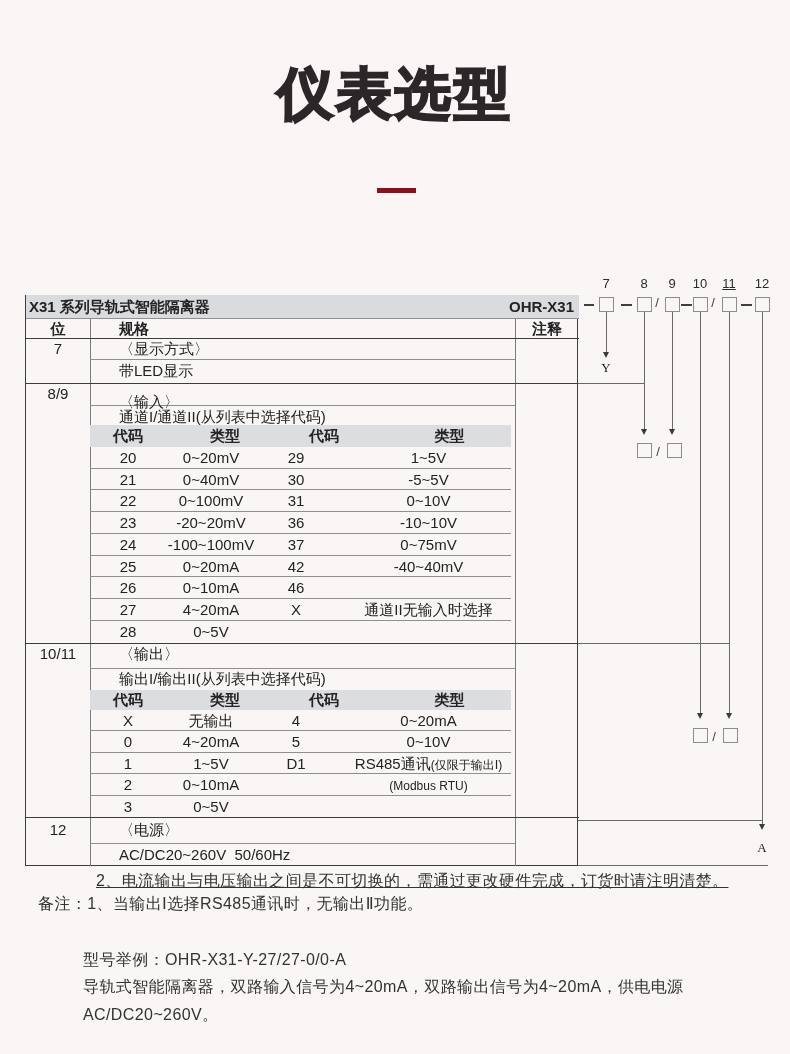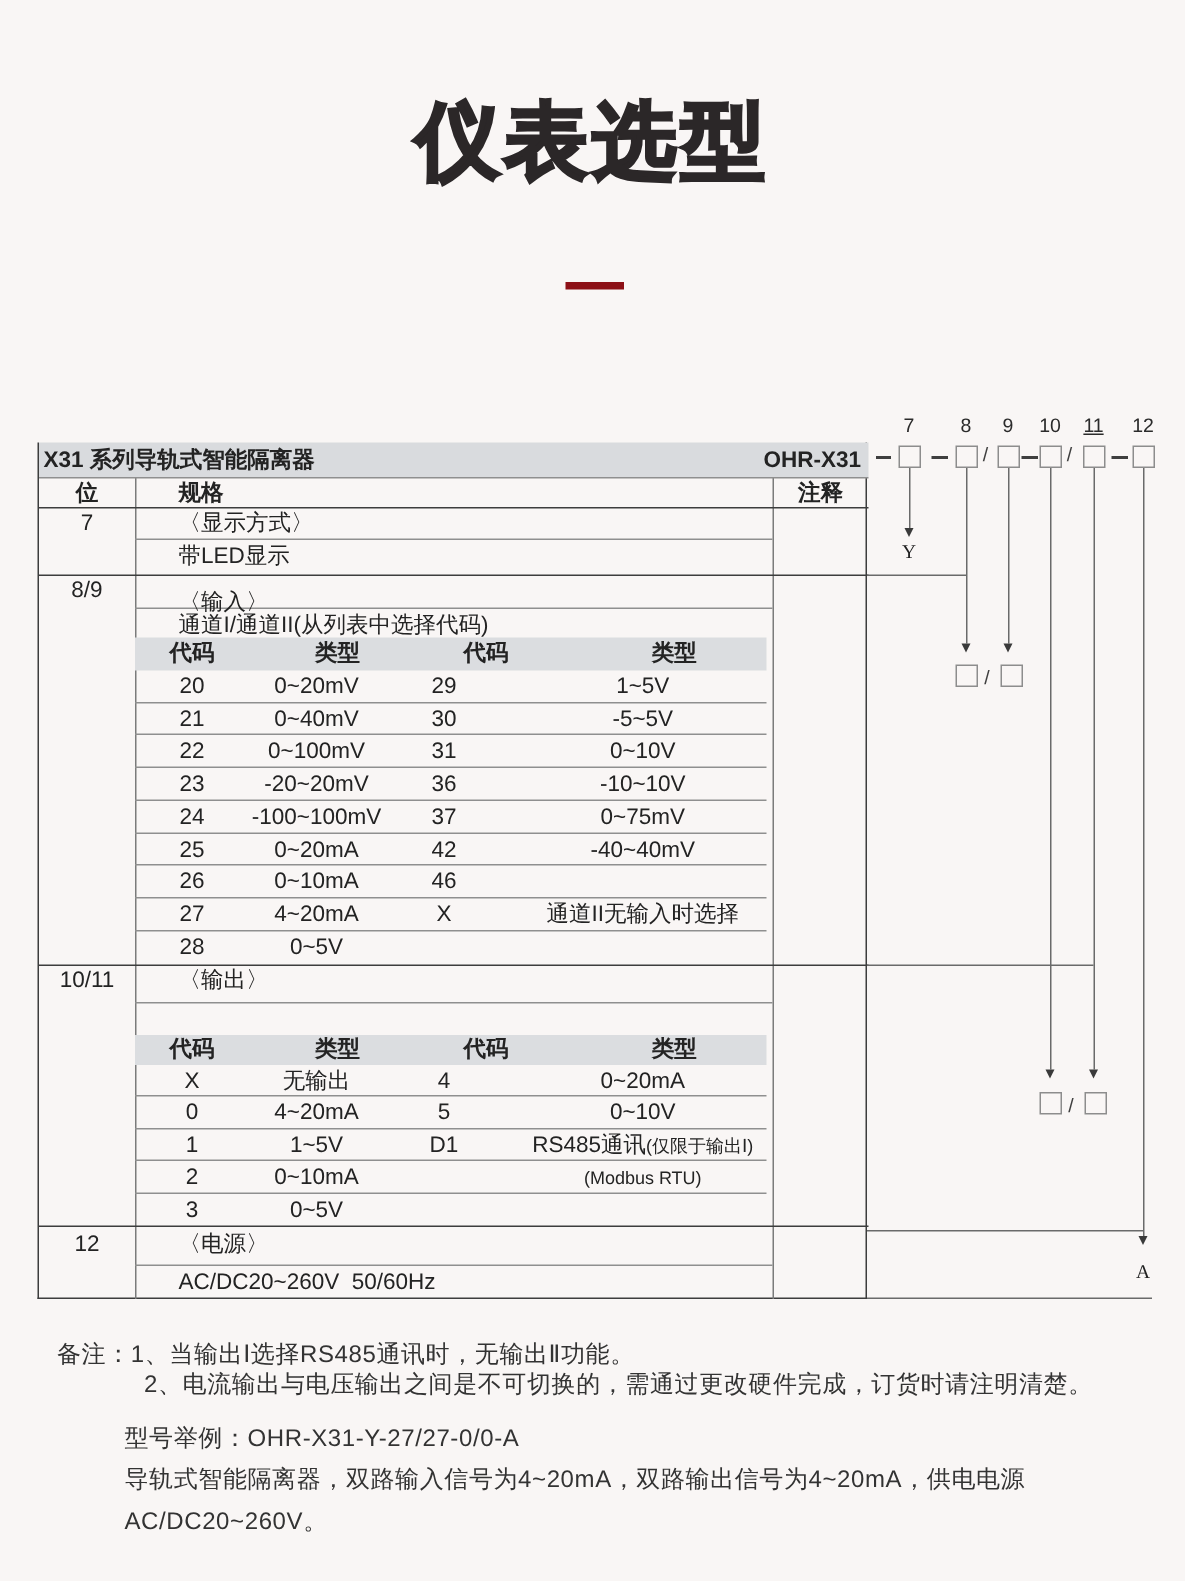--- a/index.html
+++ b/index.html
@@ -152,6 +152,7 @@
 
     <div class="abs cellc rowtxt" style="left:0;top:349px;width:64px;">10/11</div>
     <div class="abs rowtxt" style="left:93px;top:349px;">〈输出〉</div>
+    <div class="abs rowtxt" style="left:93px;top:374px;">输出I/输出II(从列表中选择代码)</div>
 
     <div class="abs iband" style="left:64px;top:395px;width:421px;height:20px;line-height:20px;">
       <span class="cc">代码</span>

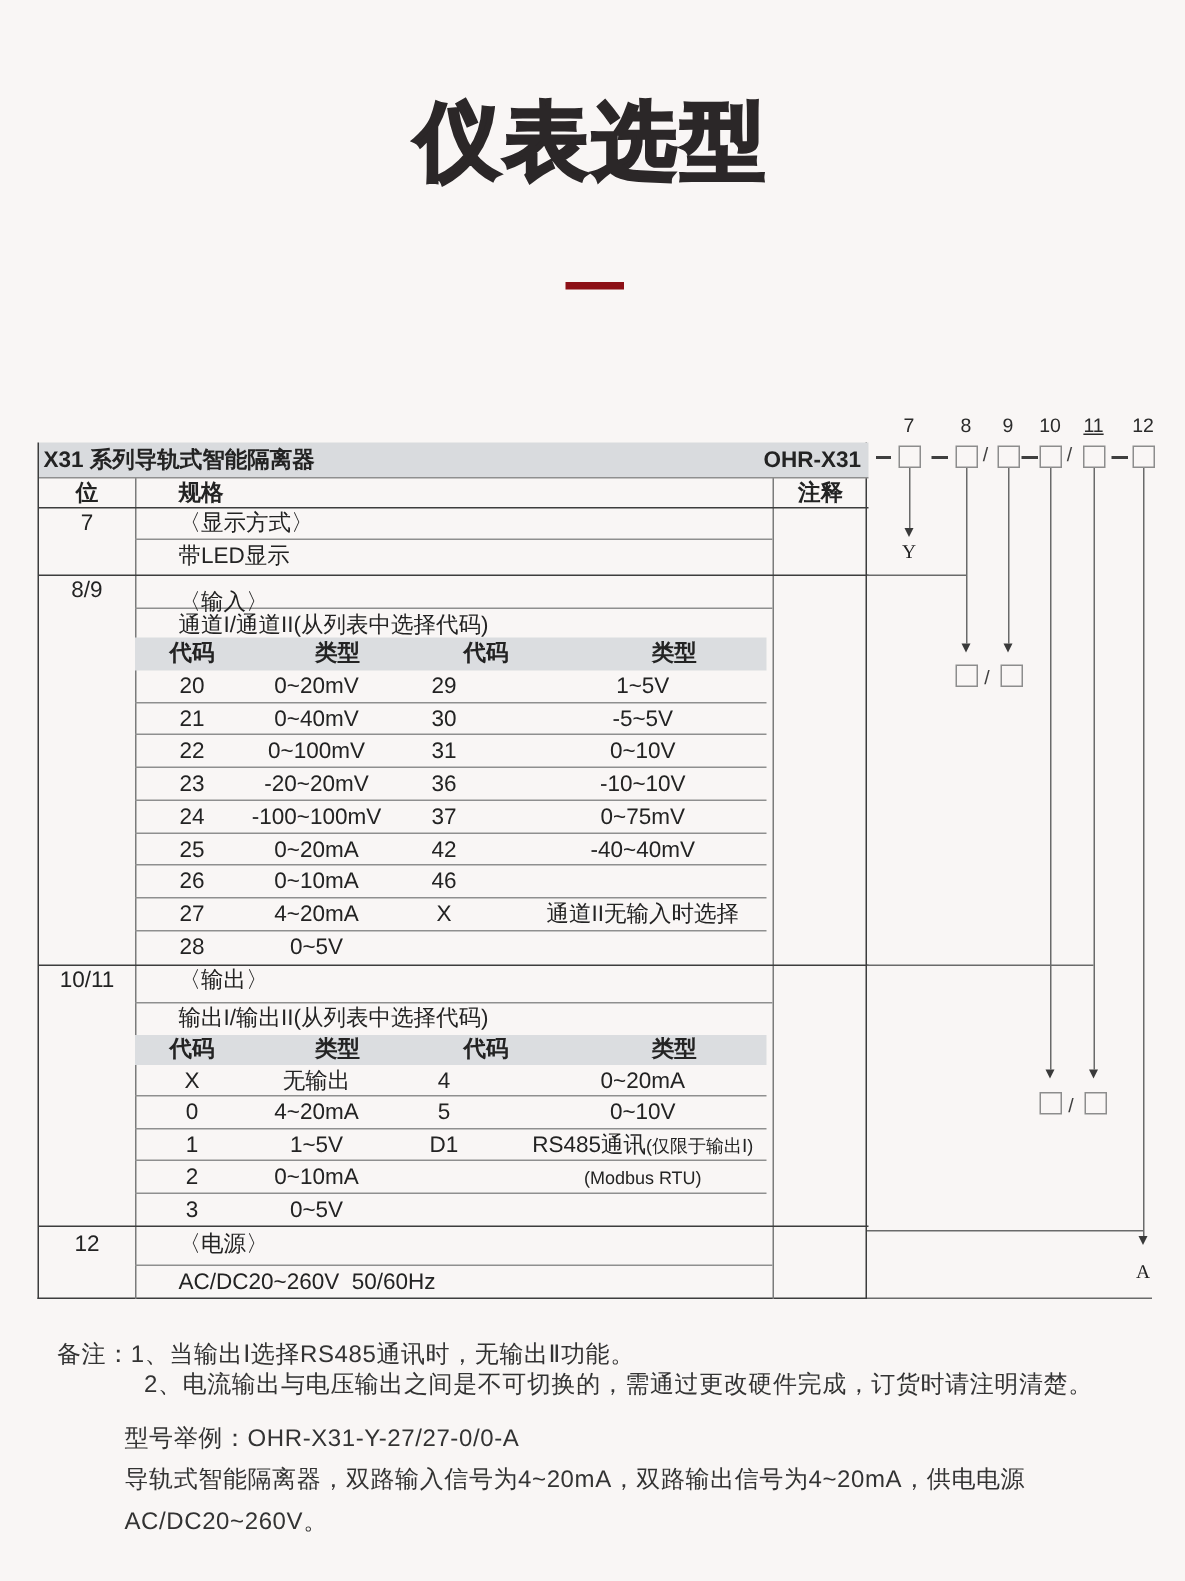--- a/index.html
+++ b/index.html
@@ -255,7 +255,7 @@
 
   <div>
     <div class="abs note" style="left:38px;top:893px;">备注：1、当输出Ⅰ选择RS485通讯时，无输出Ⅱ功能。</div>
-    <div class="abs note" style="left:96px;top:913px;">2、电流输出与电压输出之间是不可切换的，需通过更改硬件完成，订货时请注明清楚。</div>
+    <div class="abs note" style="left:96px;top:870px;text-decoration:underline;">2、电流输出与电压输出之间是不可切换的，需通过更改硬件完成，订货时请注明清楚。</div>
     <div class="abs note" style="left:83px;top:949px;">型号举例：OHR-X31-Y-27/27-0/0-A</div>
     <div class="abs note" style="left:83px;top:976px;">导轨式智能隔离器，双路输入信号为4~20mA，双路输出信号为4~20mA，供电电源</div>
     <div class="abs note" style="left:83px;top:1004px;">AC/DC20~260V。</div>

